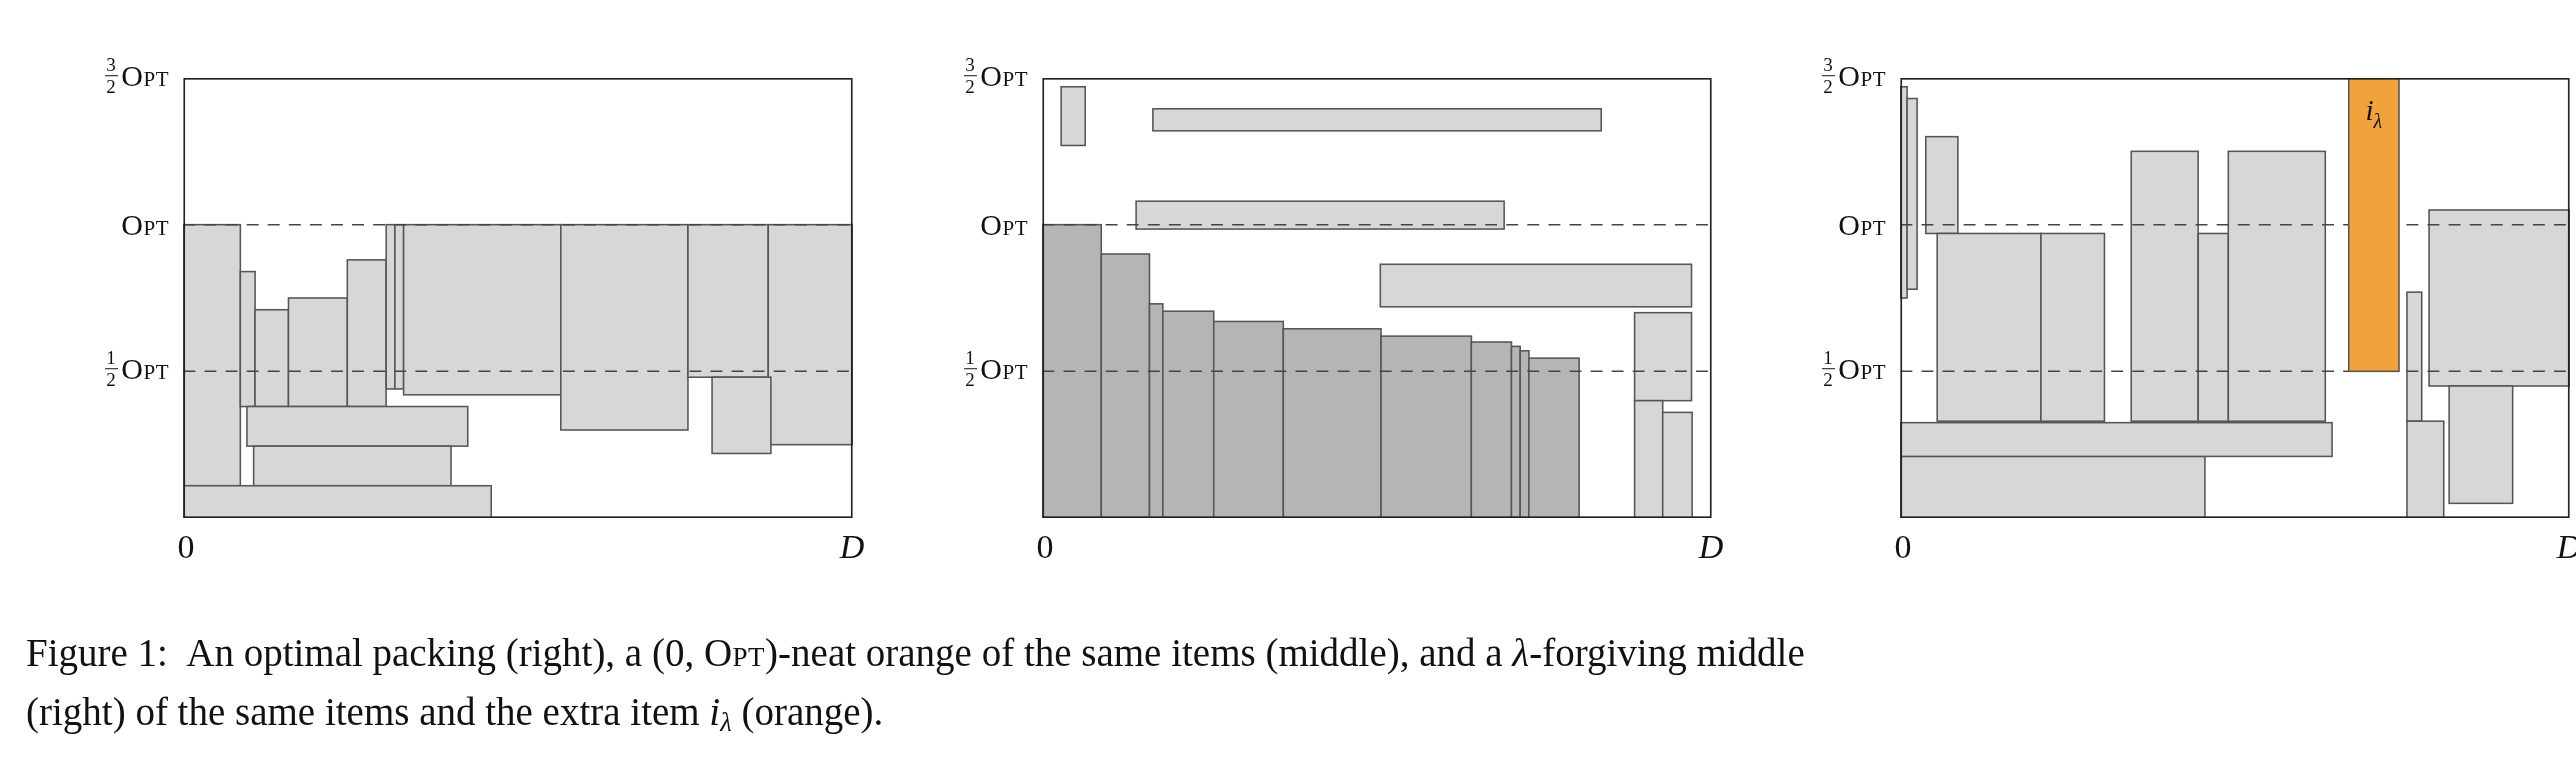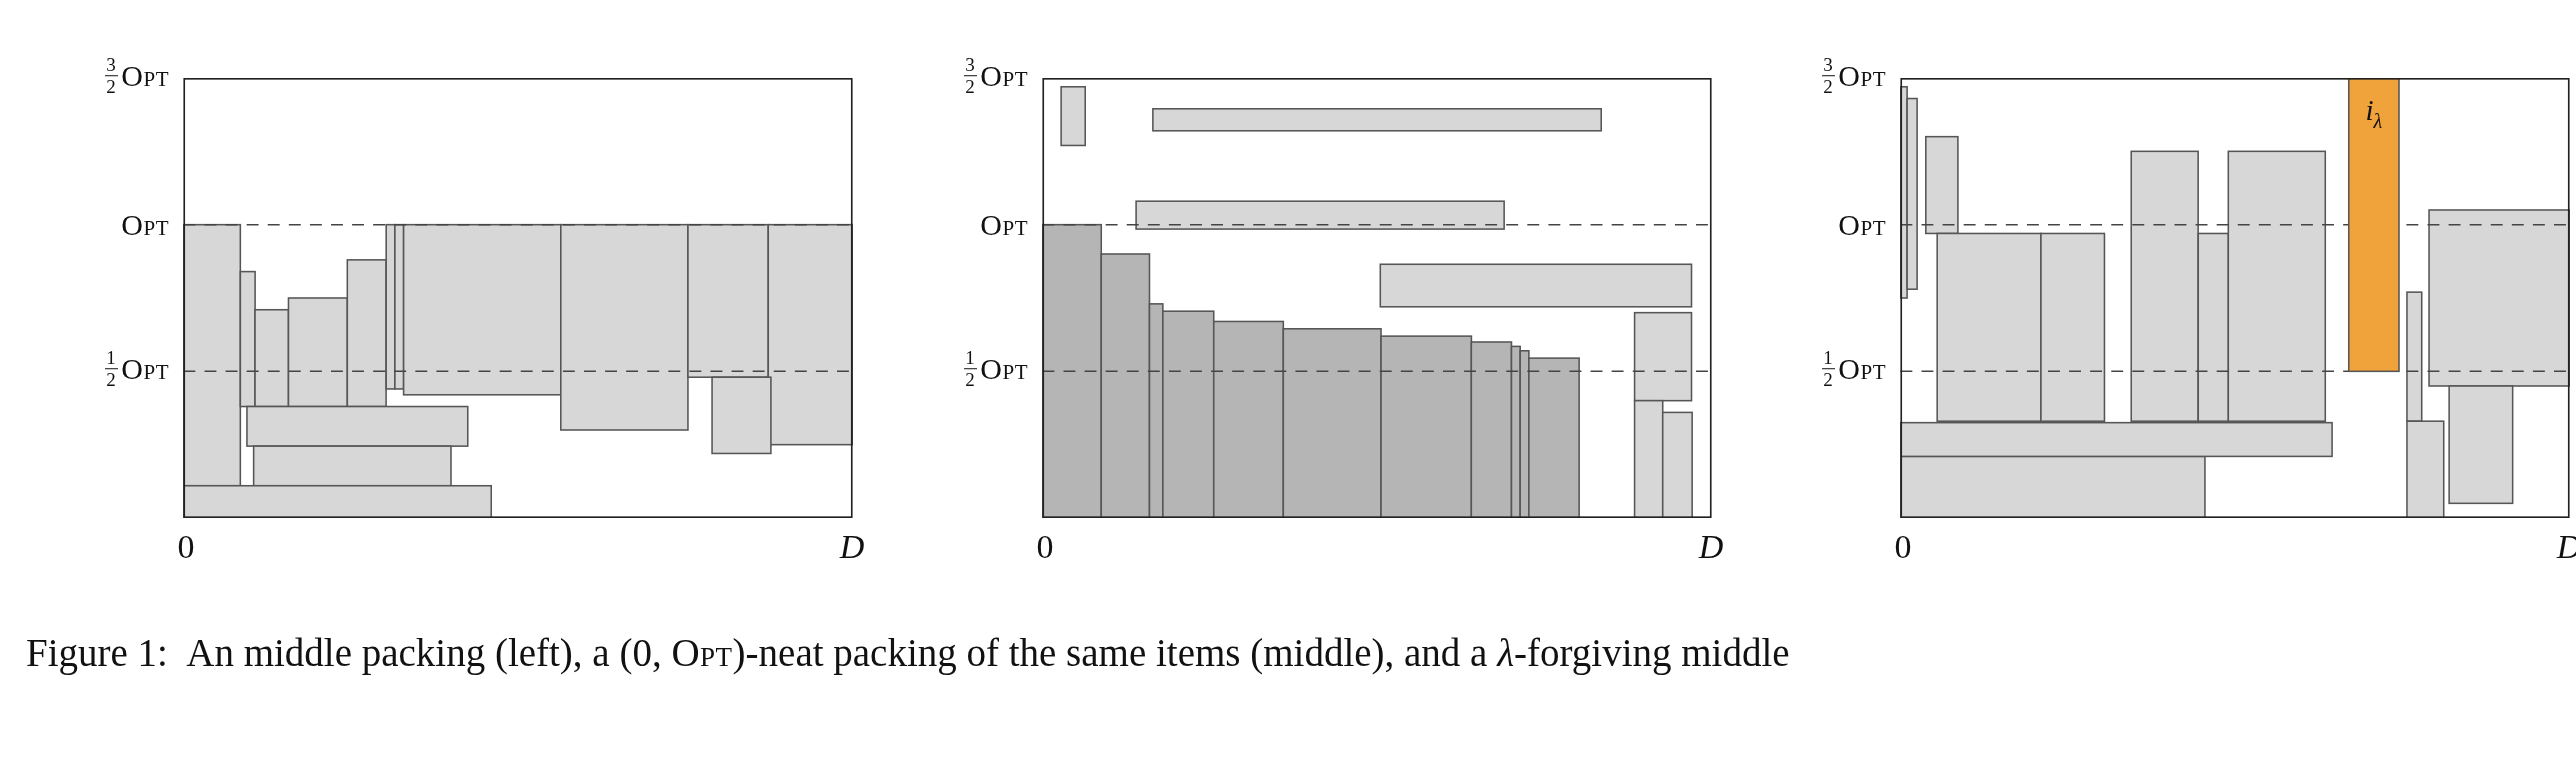--- a/index.html
+++ b/index.html
@@ -148,7 +148,7 @@
   </div>
 
   <div class="caption">
-      <div class="caption-line"><span class="seg-figlabel">Figure 1:</span><span class="seg-normal">An middle packing (left), a (0, </span><span class="seg-smallcaps">Opt</span><span class="seg-normal">)-neat packing of the same items (middle), and a </span><span class="seg-math">λ</span><span class="seg-normal">-forgiving middle</span></div>
+      <div class="caption-line"><span class="seg-figlabel">Figure 1:</span><span class="seg-normal">An optimal packing (right), a (0, </span><span class="seg-smallcaps">Opt</span><span class="seg-normal">)-neat packing of the same items (middle), and a </span><span class="seg-math">λ</span><span class="seg-normal">-forgiving middle</span></div>
     </div>
 
 </div>

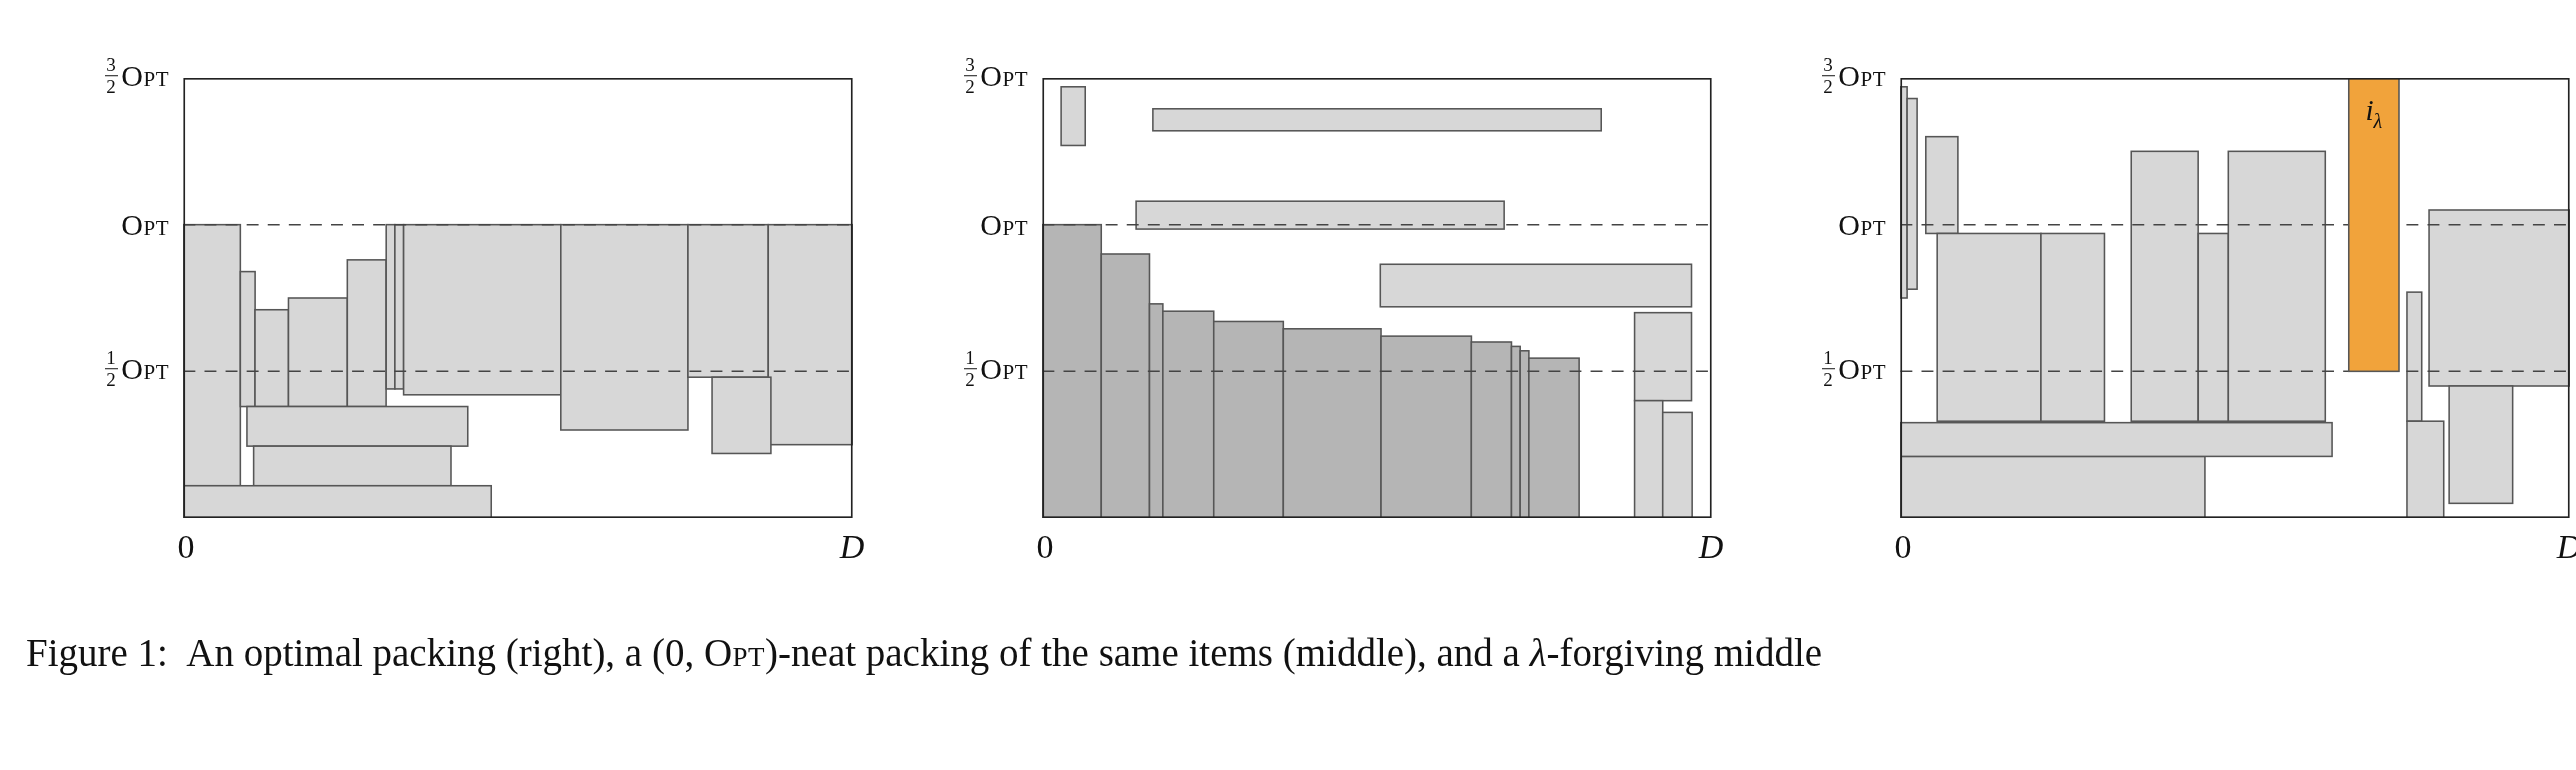--- a/index.html
+++ b/index.html
@@ -148,7 +148,7 @@
   </div>
 
   <div class="caption">
-      <div class="caption-line"><span class="seg-figlabel">Figure 1:</span><span class="seg-normal">An optimal packing (right), a (0, </span><span class="seg-smallcaps">Opt</span><span class="seg-normal">)-neat packing of the same items (middle), and a </span><span class="seg-math">λ</span><span class="seg-normal">-forgiving middle</span></div>
+      <div class="caption-line"><span class="seg-figlabel">Figure 1:</span><span class="seg-normal">An optimal packing (right), a (0, </span><span class="seg-smallcaps">Opt</span><span class="seg-normal">)-neat orange of the same items (middle), and a </span><span class="seg-math">λ</span><span class="seg-normal">-forgiving middle</span></div>
     </div>
 
 </div>

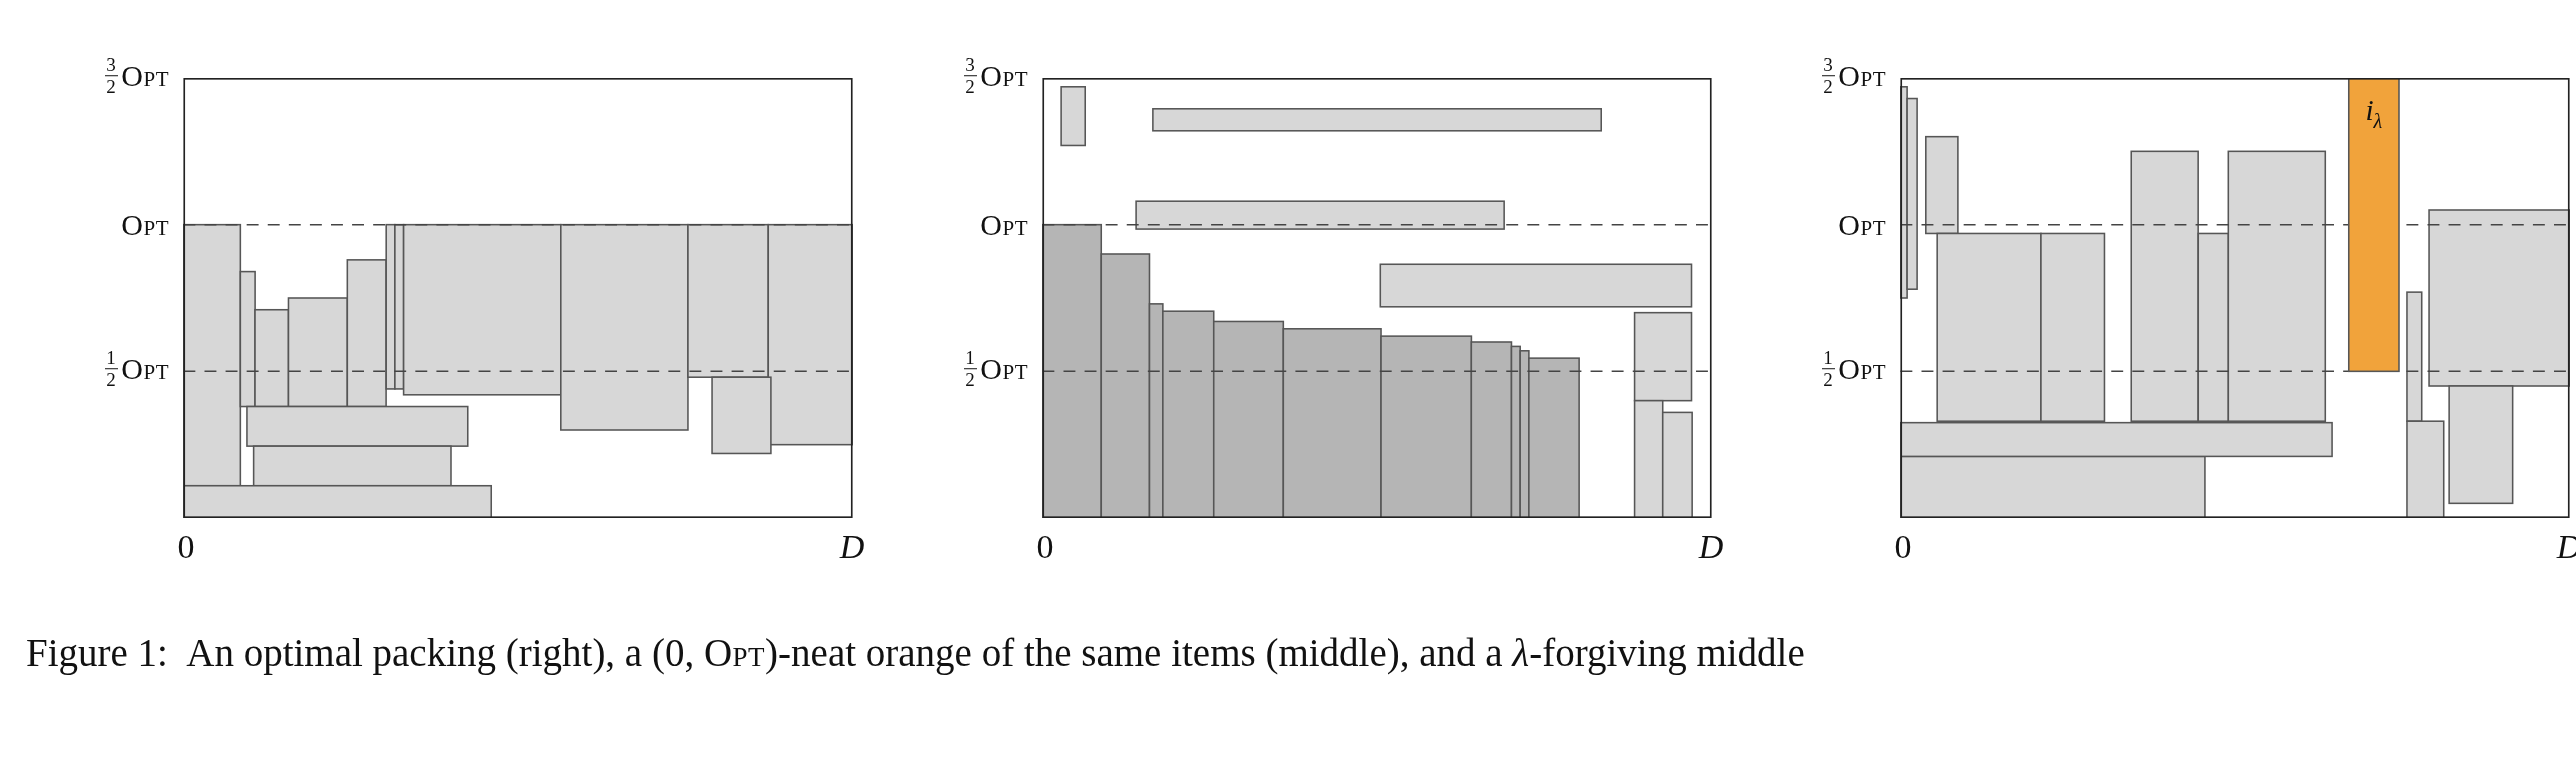--- a/index.html
+++ b/index.html
@@ -149,6 +149,7 @@
 
   <div class="caption">
       <div class="caption-line"><span class="seg-figlabel">Figure 1:</span><span class="seg-normal">An optimal packing (right), a (0, </span><span class="seg-smallcaps">Opt</span><span class="seg-normal">)-neat orange of the same items (middle), and a </span><span class="seg-math">λ</span><span class="seg-normal">-forgiving middle</span></div>
+      <div class="caption-line"><span class="seg-normal">(right) of the same items and the extra item </span><span class="seg-math">i</span><span class="seg-mathsub">λ</span><span class="seg-normal"> (orange).</span></div>
     </div>
 
 </div>

